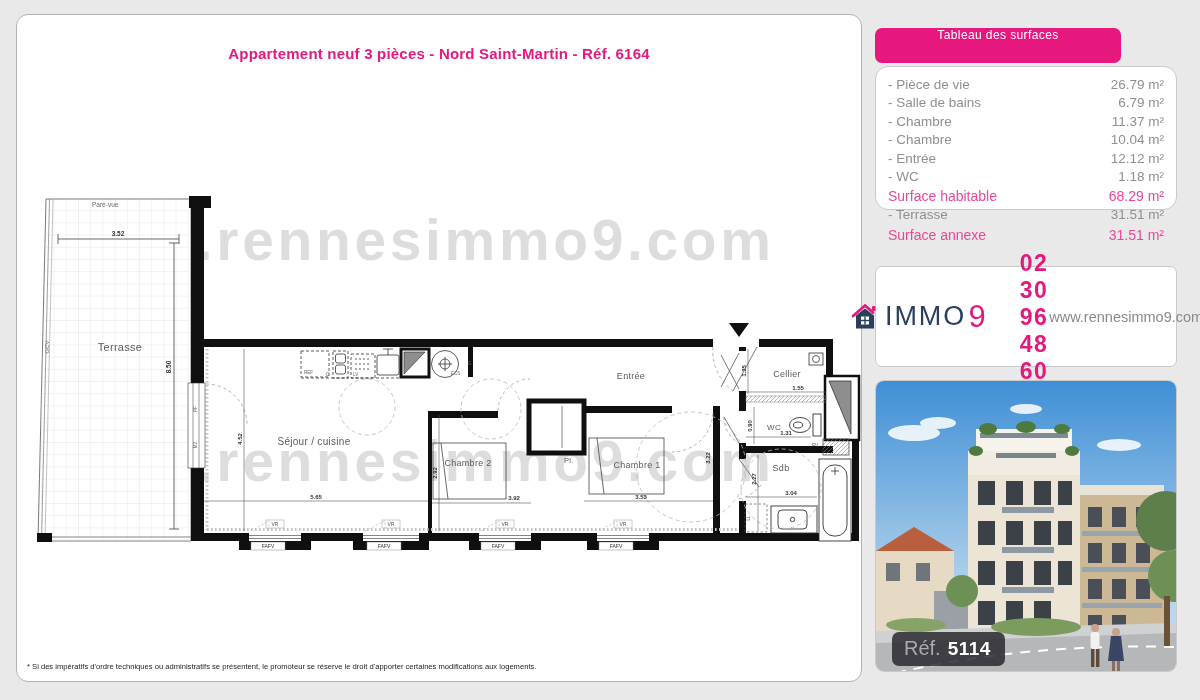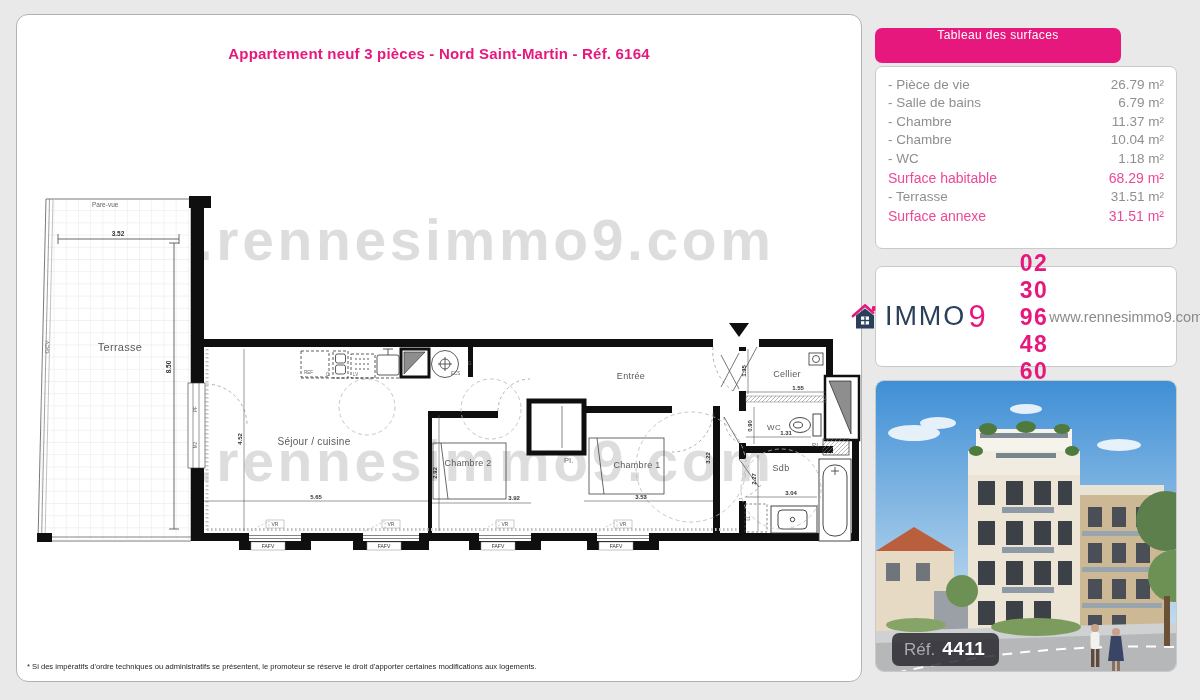--- a/index.html
+++ b/index.html
@@ -18,7 +18,7 @@
   
   #surfaces-header{left:875px;top:28px;width:246px;height:35px;background:#e6187e;border:none;border-radius:7px;
     color:#fff;font-size:12px;display:flex;align-items:flex-start;justify-content:center;letter-spacing:.4px;}
-  #surfaces-panel{left:875px;top:66px;width:302px;height:183px;border-radius:7px;padding:9px 12px;border-color:#c9c9c9;}
+  #surfaces-panel{left:875px;top:66px;width:302px;height:144px;border-radius:13px;padding:9px 12px;border-color:#c9c9c9;}
   .srow{display:flex;justify-content:space-between;font-size:13.5px;color:#8f8f8f;line-height:18.4px;}
   .srow.bold{color:#ec4899;font-weight:400;font-size:14px;line-height:20px;}
   #contact-panel{left:875px;top:266px;width:302px;height:101px;border-radius:7px;border-color:#c9c9c9;

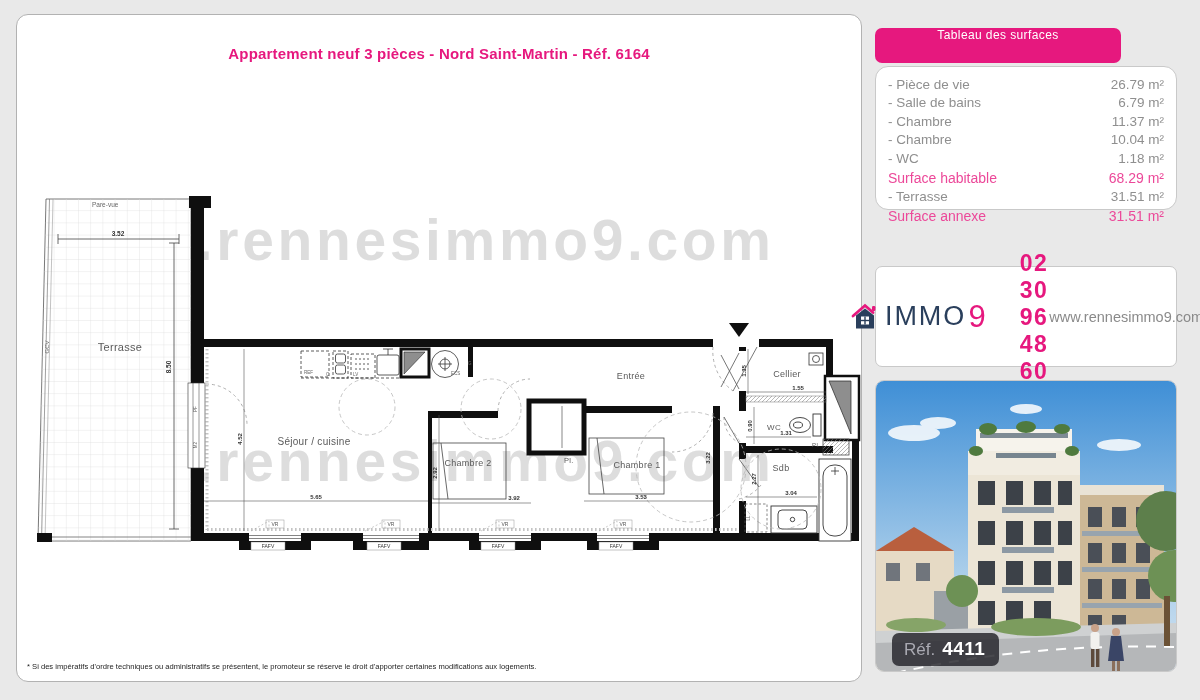--- a/index.html
+++ b/index.html
@@ -333,6 +333,10 @@
       <span>10.04 m²</span>
     </div>
   <div class="srow">
+      <span>- Entrée</span>
+      <span>12.12 m²</span>
+    </div>
+  <div class="srow">
       <span>- WC</span>
       <span>1.18 m²</span>
     </div>

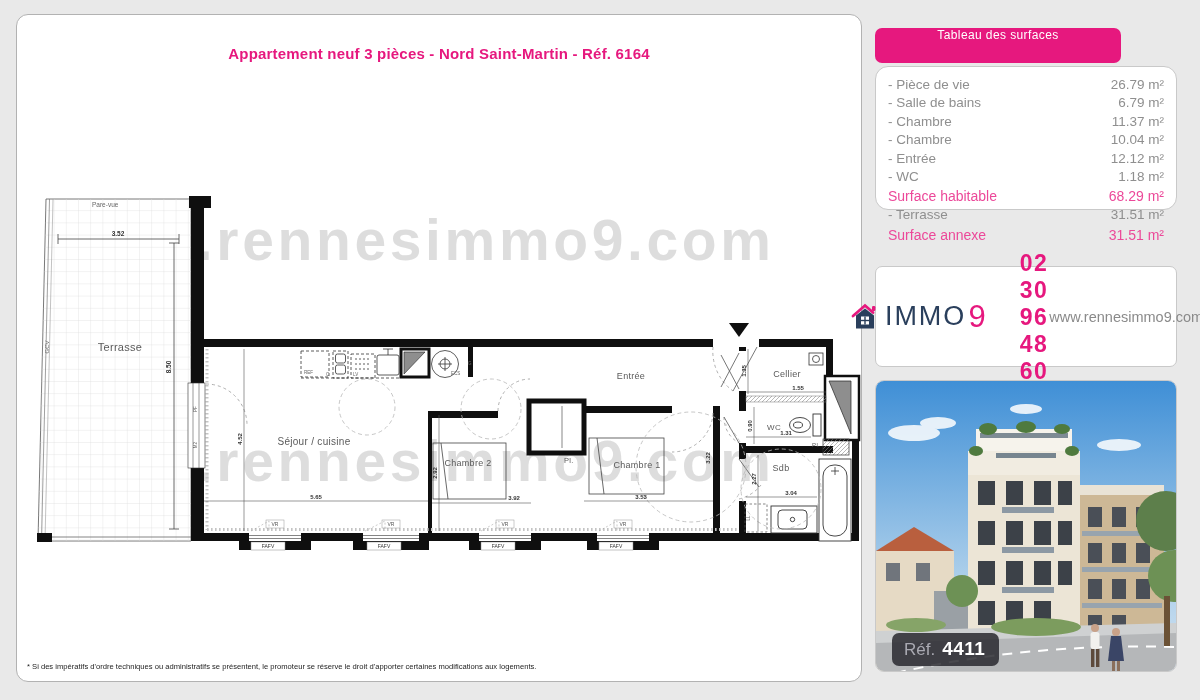--- a/index.html
+++ b/index.html
@@ -31,7 +31,7 @@
   #photo-panel{left:875px;top:380px;width:302px;height:292px;border-radius:9px;overflow:hidden;border-color:#c9c9c9;}
   #ref-badge{position:absolute;left:16px;bottom:5px;background:rgba(41,41,47,.85);border-radius:7px;
     padding:5px 14px 6px 12px;display:flex;align-items:baseline;gap:7px;}
-  #ref-badge .ref-label{color:#aaaab2;font-size:17px;}
+  #ref-badge .ref-label{color:#aaaab2;font-size:20px;}
   #ref-badge .ref-num{color:#fff;font-size:19px;font-weight:700;letter-spacing:.5px;}
   svg text{font-family:"Liberation Sans",sans-serif;}
   .roomlbl{fill:#5a5a5a;letter-spacing:.3px;}

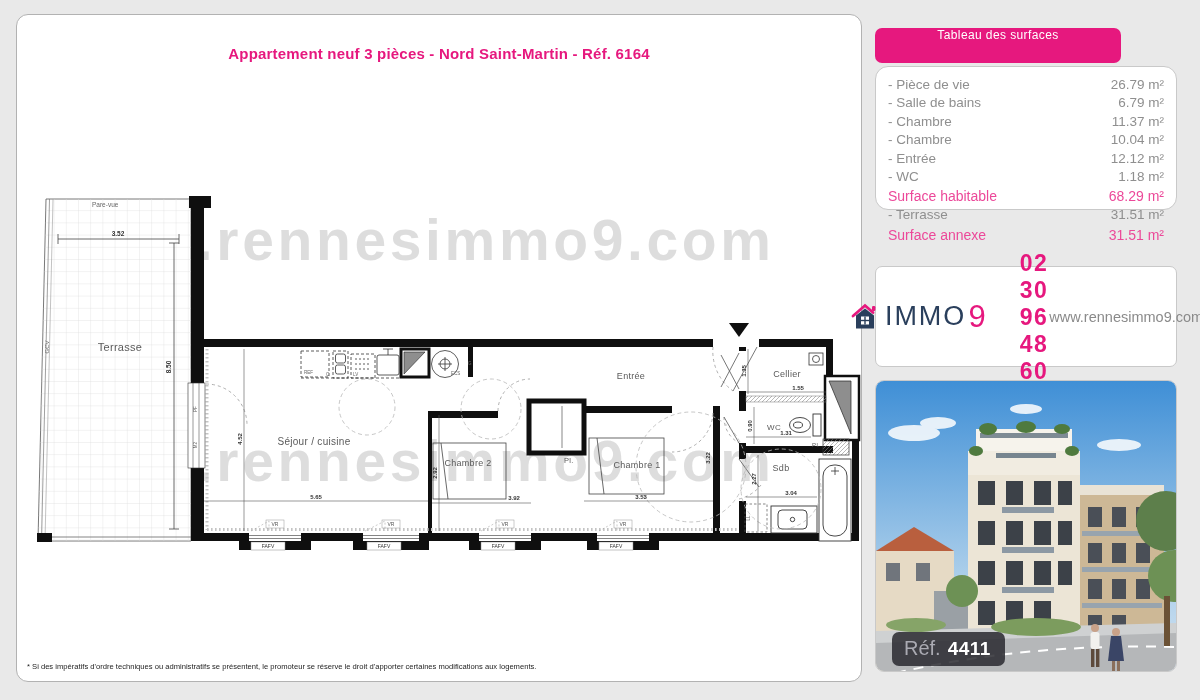--- a/index.html
+++ b/index.html
@@ -478,7 +478,7 @@
   </svg>
   <div id="ref-badge">
     <span class="ref-label">Réf.</span>
-    <span class="ref-num">4411</span>
+    <span class="ref-num">5114</span>
   </div>
 </div>
 

